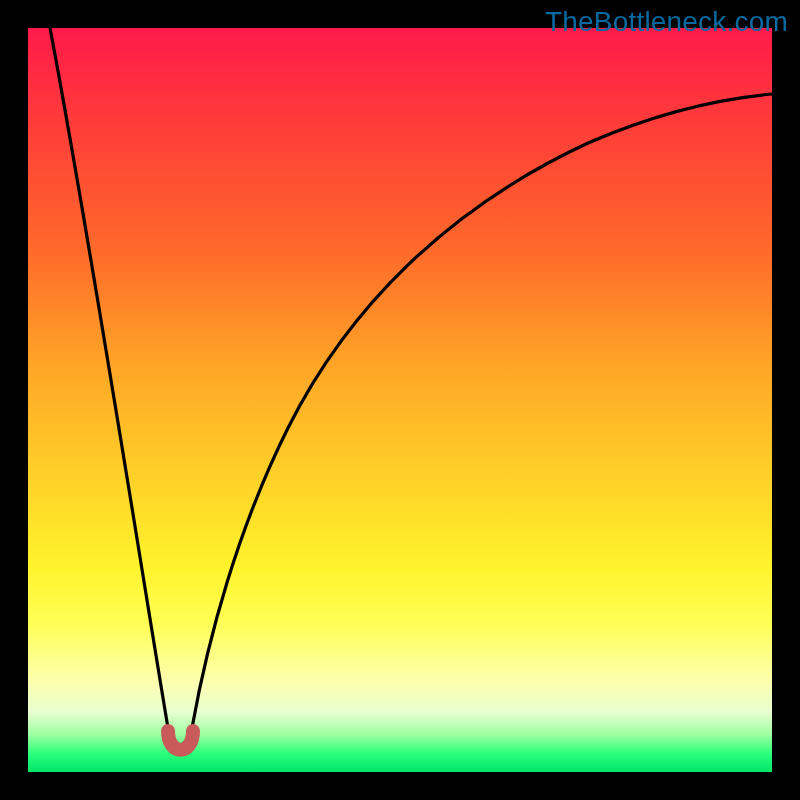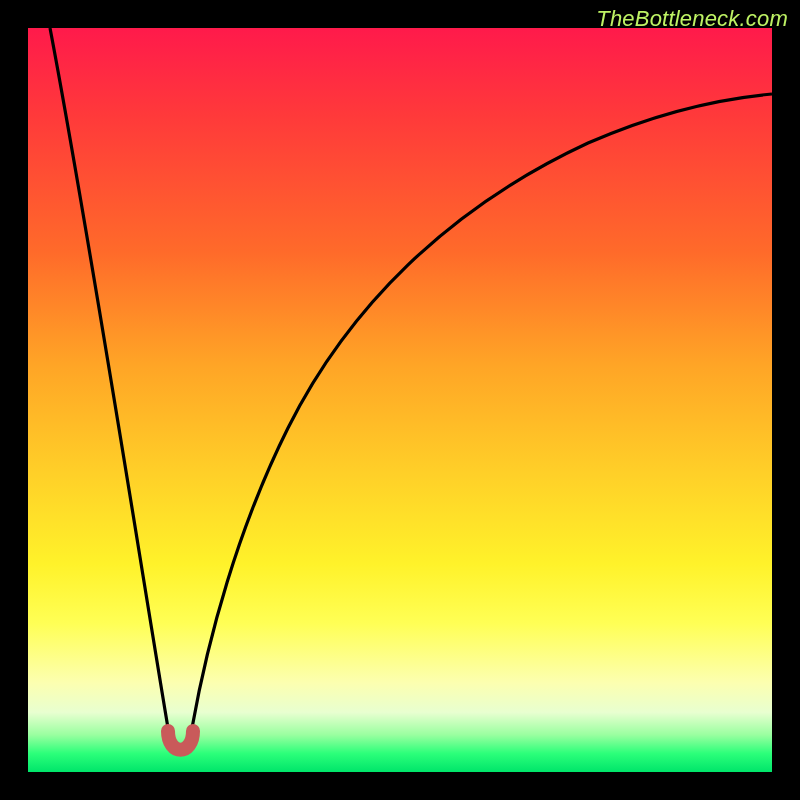--- a/index.html
+++ b/index.html
@@ -47,12 +47,11 @@
     position: absolute;
     top: 6px;
     right: 12px;
-    color: #bef264;
-    font-size: 22px;
+    color: #0369a1;
+    font-size: 28px;
     font-weight: 500;
     letter-spacing: 0.2px;
     user-select: none;
-    font-style: italic;
   }
   svg.curve {
     position: absolute;

